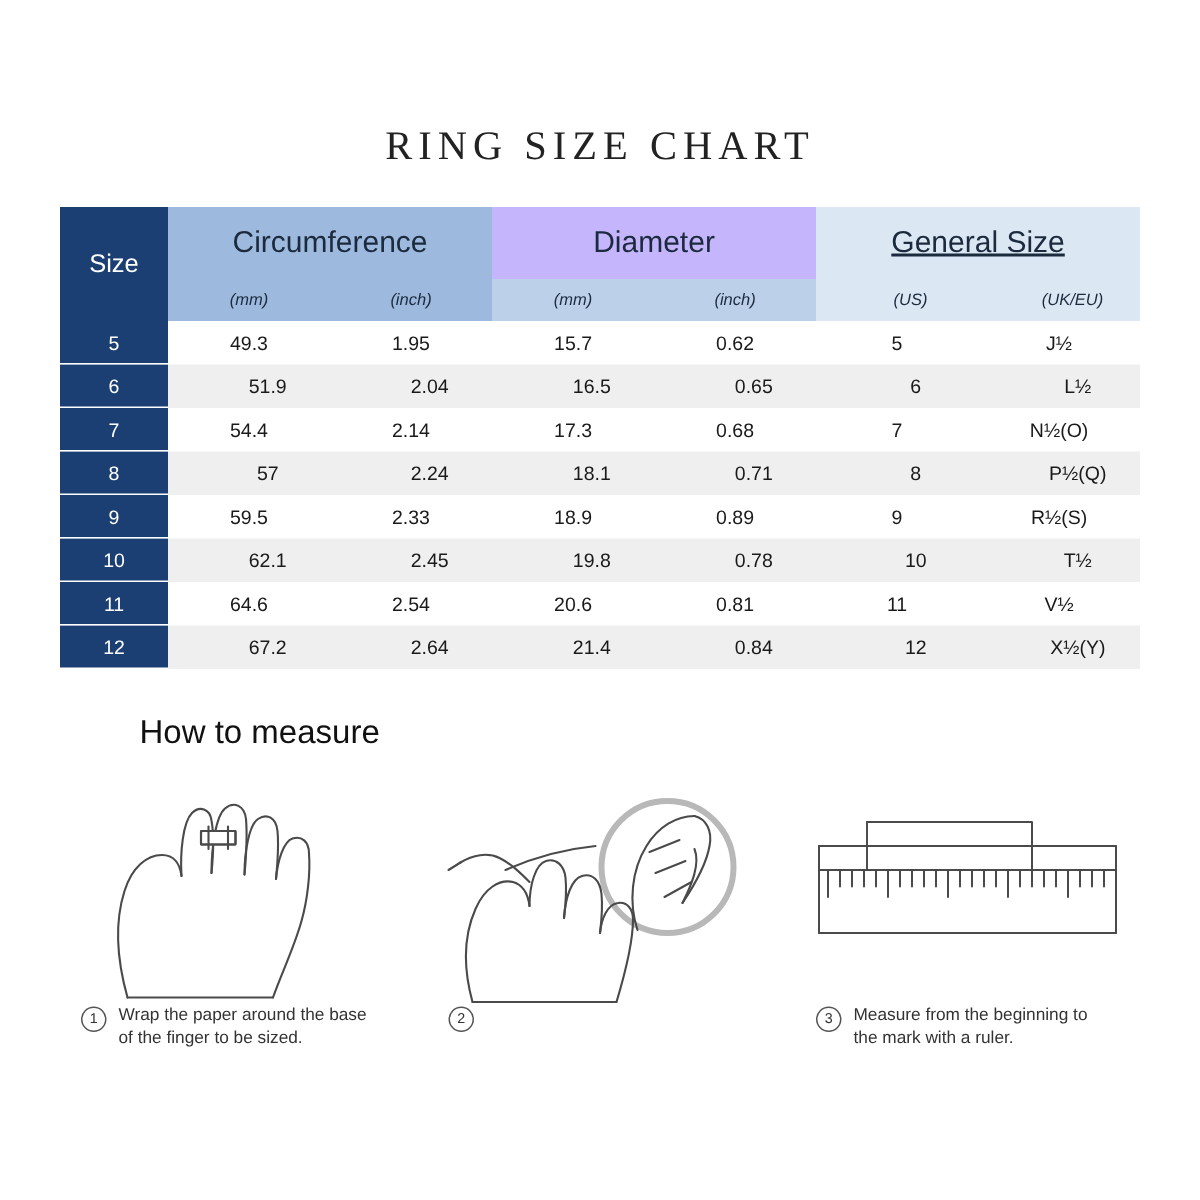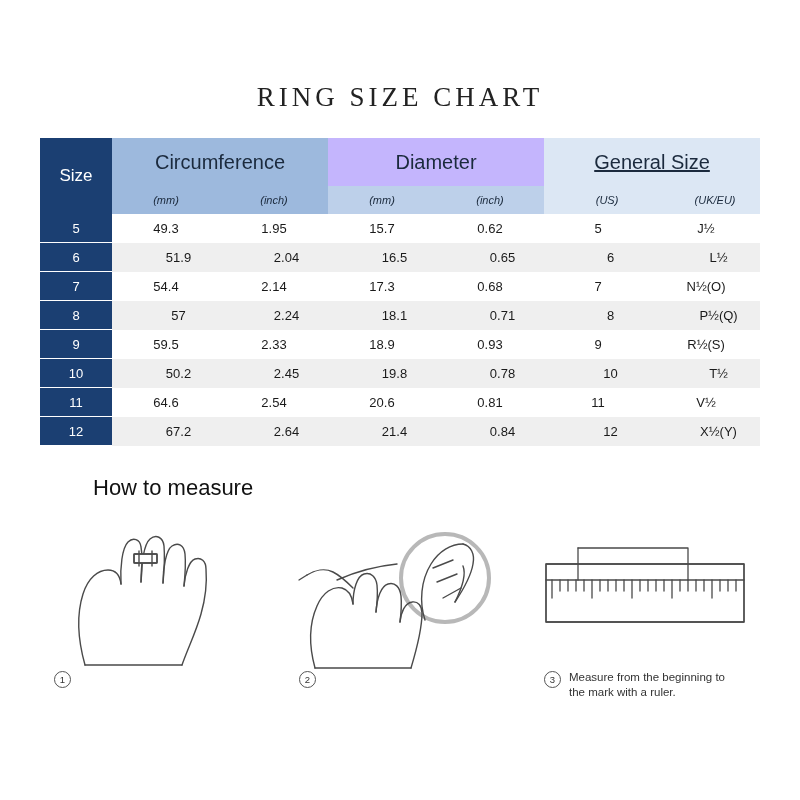--- a/index.html
+++ b/index.html
@@ -230,7 +230,7 @@
           <td class="body-cell">59.5</td>
           <td class="body-cell">2.33</td>
           <td class="body-cell">18.9</td>
-          <td class="body-cell">0.93</td>
+          <td class="body-cell">0.89</td>
           <td class="body-cell">9</td>
           <td class="body-cell">R½(S)</td>
         </tr>

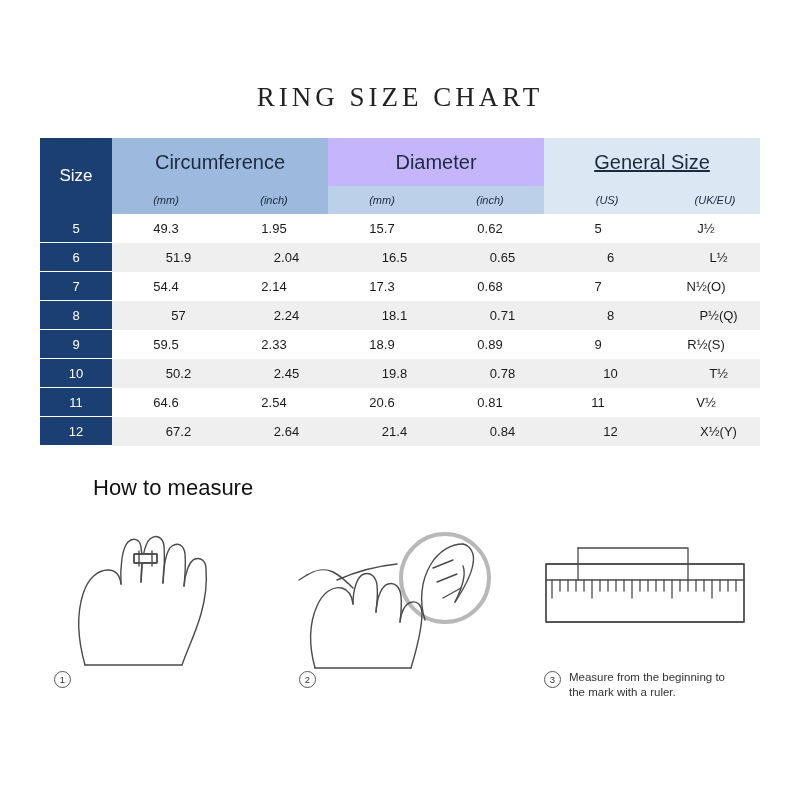--- a/index.html
+++ b/index.html
@@ -236,7 +236,7 @@
         </tr>
         <tr class="row-even">
           <td class="col-size">10</td>
-          <td class="body-cell">50.2</td>
+          <td class="body-cell">62.1</td>
           <td class="body-cell">2.45</td>
           <td class="body-cell">19.8</td>
           <td class="body-cell">0.78</td>

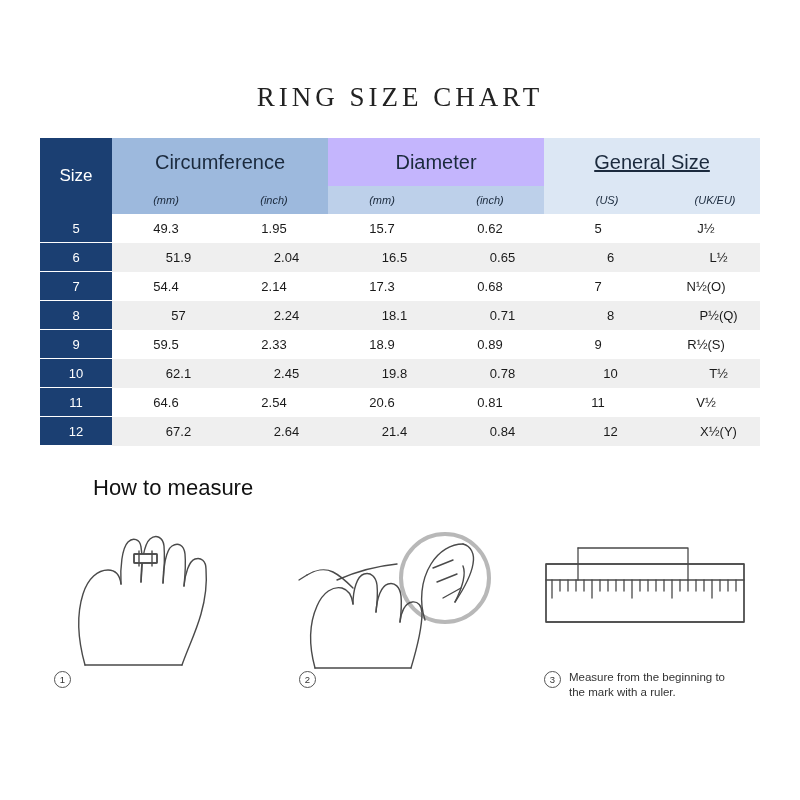--- a/index.html
+++ b/index.html
@@ -286,6 +286,7 @@
       </div>
       <div class="caption">
         <span class="num">1</span>
+        <span class="cap-text">Wrap the paper around the base of the finger to be sized.</span>
       </div>
     </div>
 

